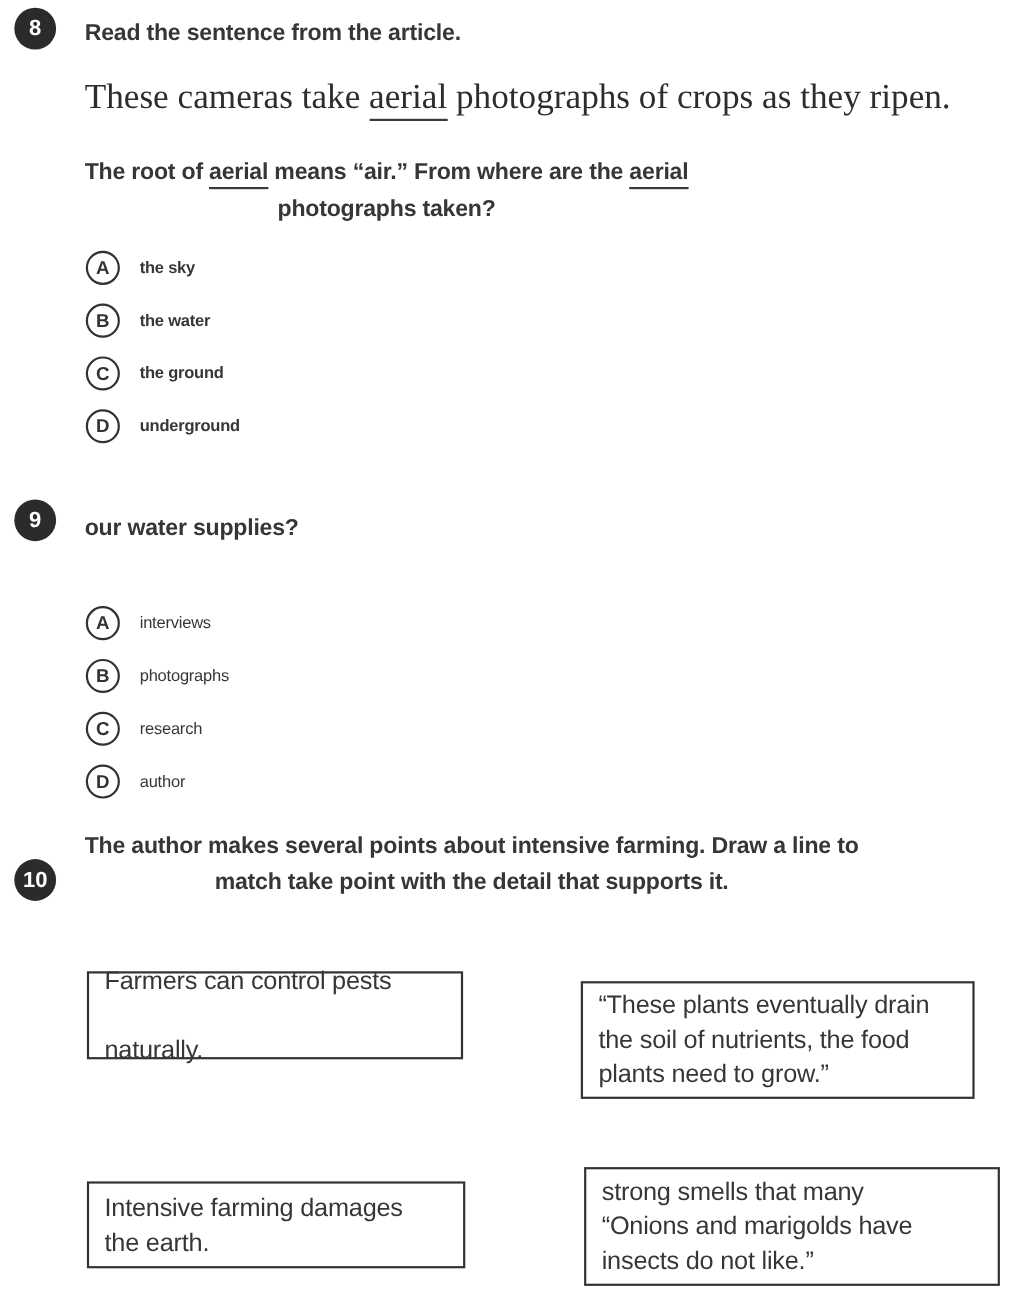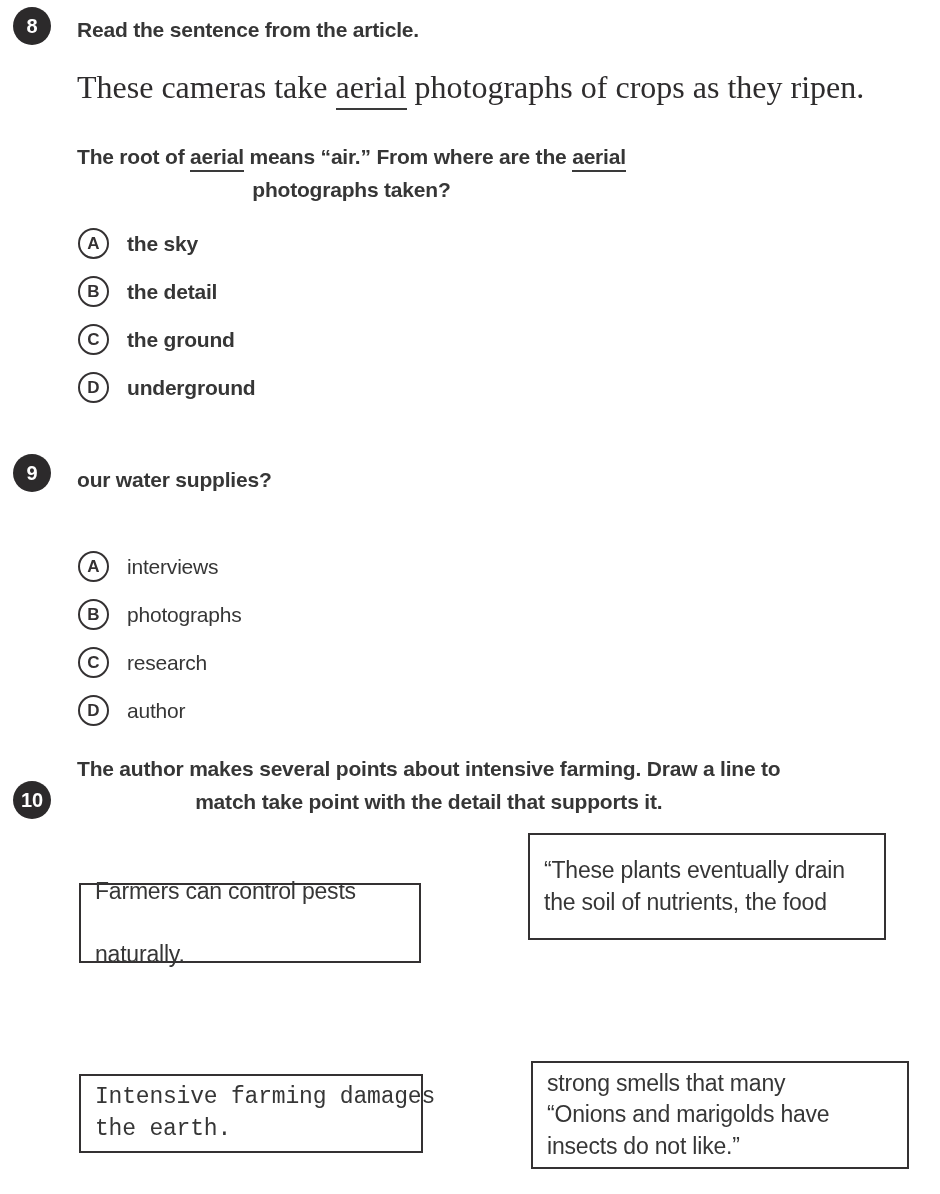--- a/index.html
+++ b/index.html
@@ -58,7 +58,7 @@
     display: flex; align-items: center; justify-content: center;
     flex: 0 0 31px;
   }
-  .lbl { font-size: 21px; color: #363636; }
+  .lbl { font-size: 15px; color: #363636; }
   .boldlbl .lbl { font-weight: bold; letter-spacing: -0.2px; }
   .reglbl .lbl { font-weight: normal; letter-spacing: -0.2px; }
   .mbox {

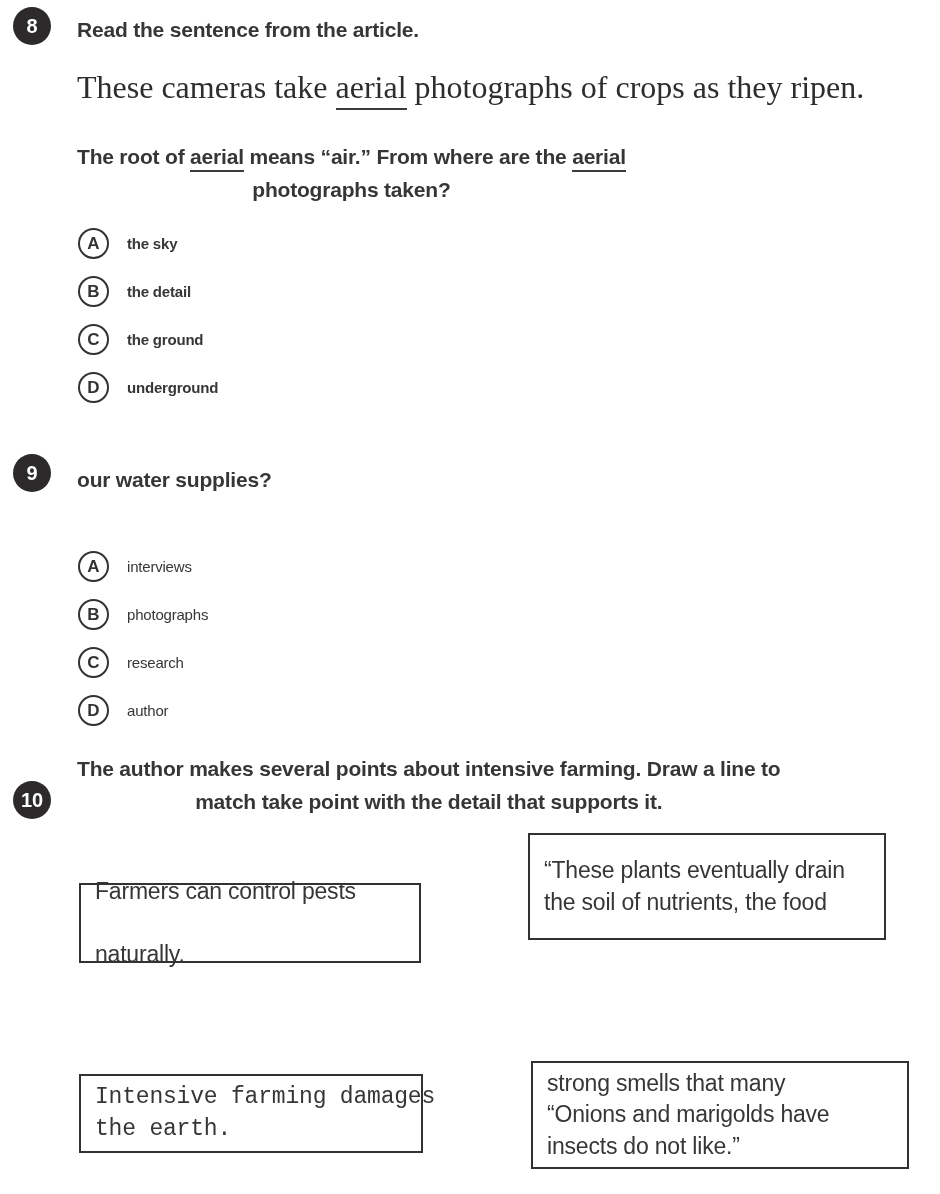--- a/index.html
+++ b/index.html
@@ -96,7 +96,7 @@
   </div>
   <div class="opt" style="top:276px">
     <span class="circ">B</span>
-    <span class="lbl">the detail</span>
+    <span class="lbl">the water</span>
   </div>
   <div class="opt" style="top:324px">
     <span class="circ">C</span>

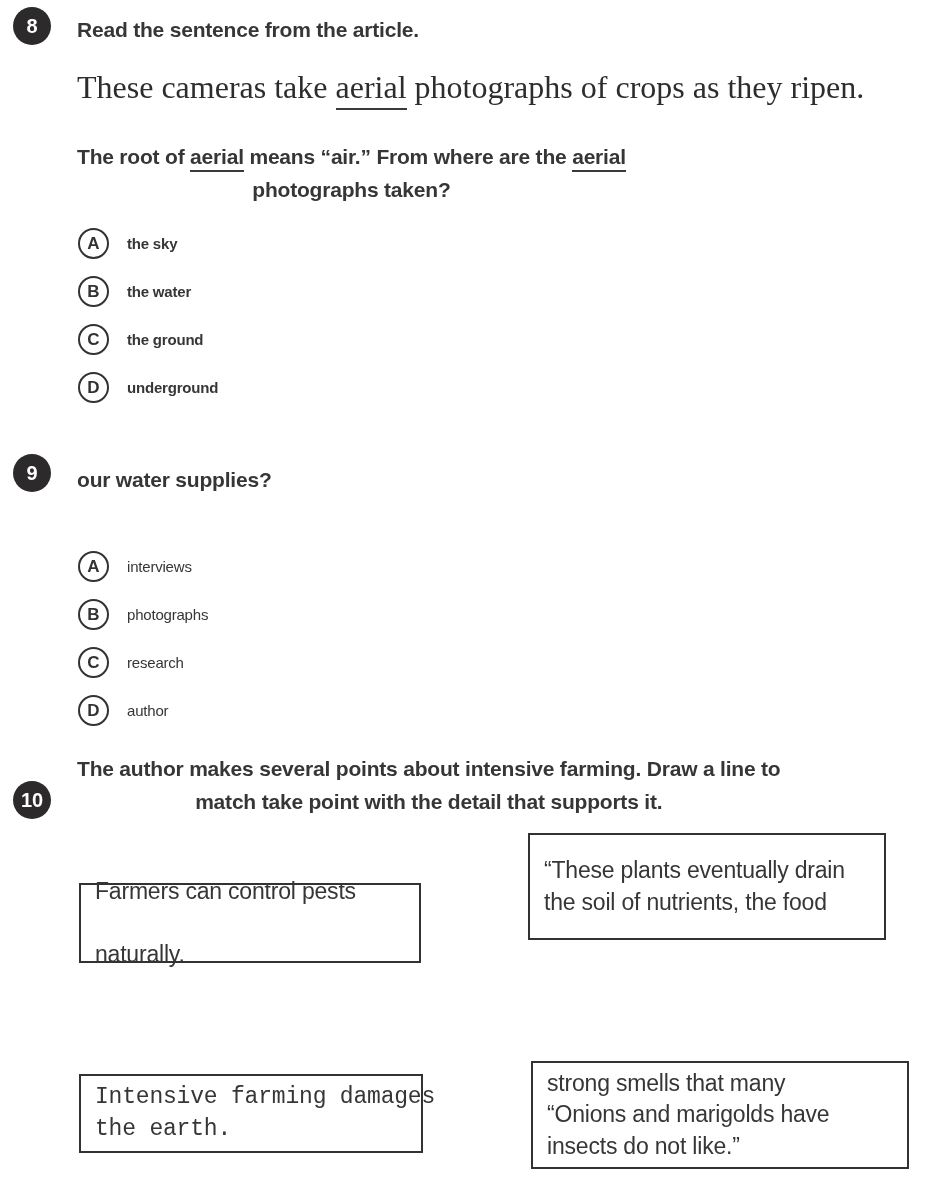--- a/index.html
+++ b/index.html
@@ -142,7 +142,7 @@
     <div>Farmers can control pests</div>
     <div>naturally.</div>
   </div>
-<div class="mbox" style="left:528px; top:833px;  width:358px; height:107px;justify-content:center;">
+<div class="mbox" style="left:528px; top:892px;  width:358px; height:107px;justify-content:center;">
     <div>“These plants eventually drain</div>
     <div>the soil of nutrients, the food</div>
   </div>

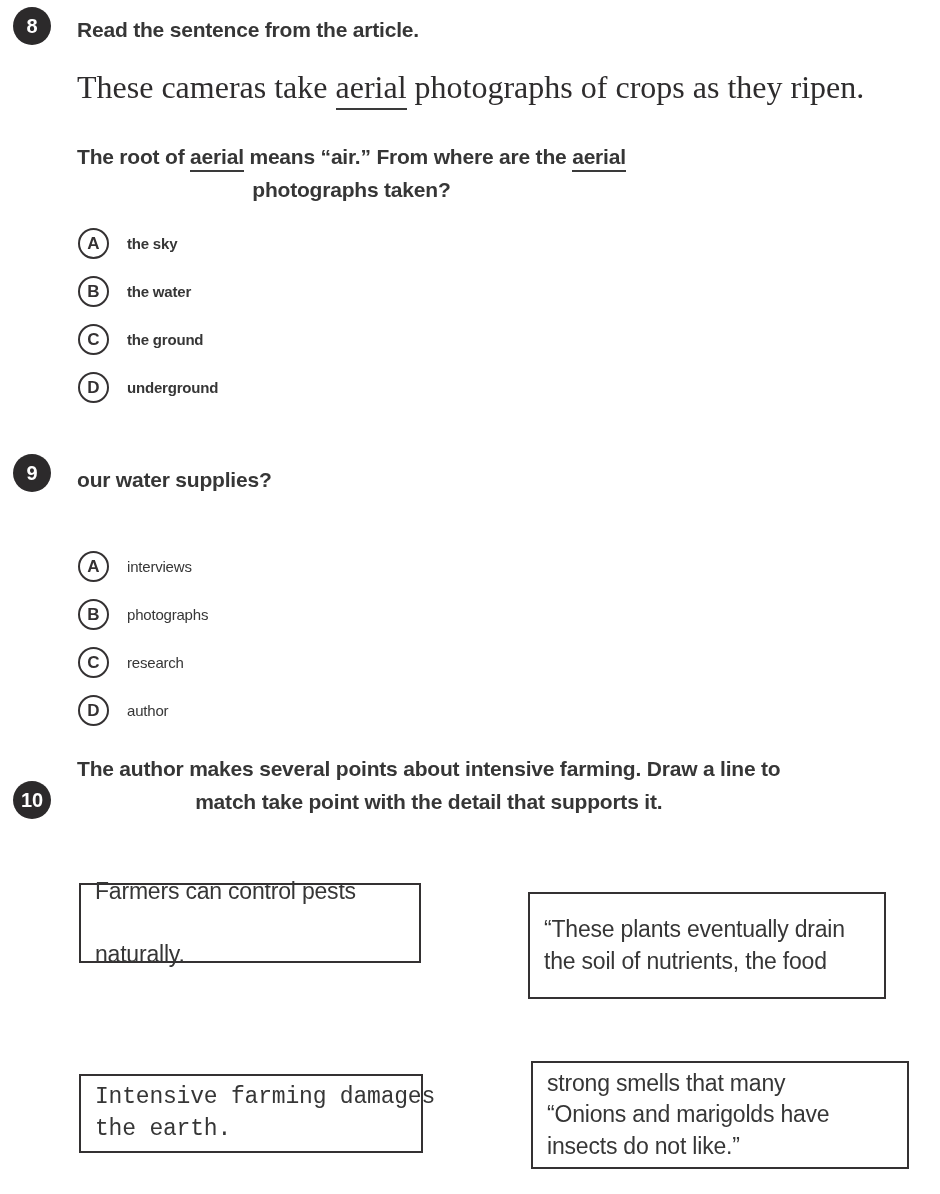--- a/index.html
+++ b/index.html
@@ -145,6 +145,7 @@
 <div class="mbox" style="left:528px; top:892px;  width:358px; height:107px;justify-content:center;">
     <div>“These plants eventually drain</div>
     <div>the soil of nutrients, the food</div>
+    <div>plants need to grow.”</div>
   </div>
 <div class="mbox" style="left:79px;  top:1074px; width:344px; height:79px;font-family:Liberation Mono, monospace;">
     <div>Intensive farming damages</div>

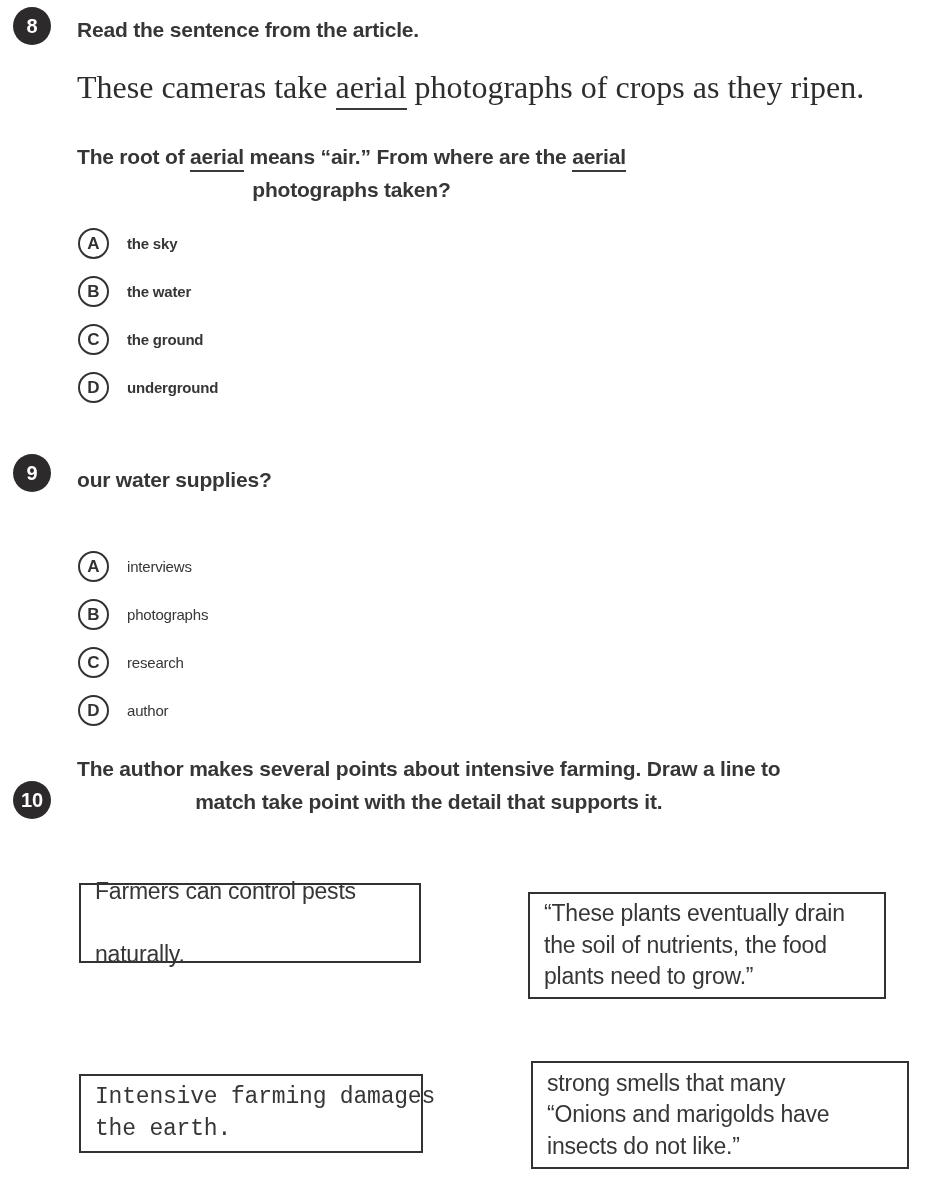--- a/index.html
+++ b/index.html
@@ -147,7 +147,7 @@
     <div>the soil of nutrients, the food</div>
     <div>plants need to grow.”</div>
   </div>
-<div class="mbox" style="left:79px;  top:1074px; width:344px; height:79px;font-family:Liberation Mono, monospace;">
+<div class="mbox" style="left:79px;  top:1074px; width:344px; height:79px;">
     <div>Intensive farming damages</div>
     <div>the earth.</div>
   </div>

